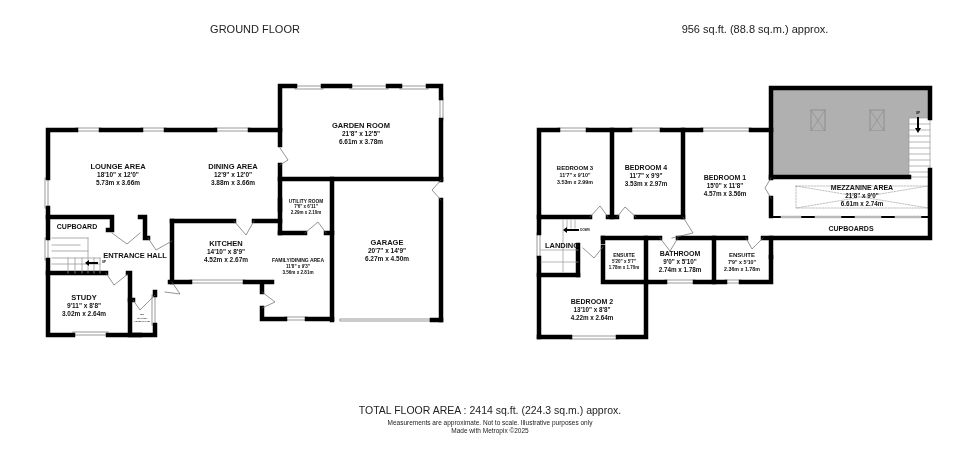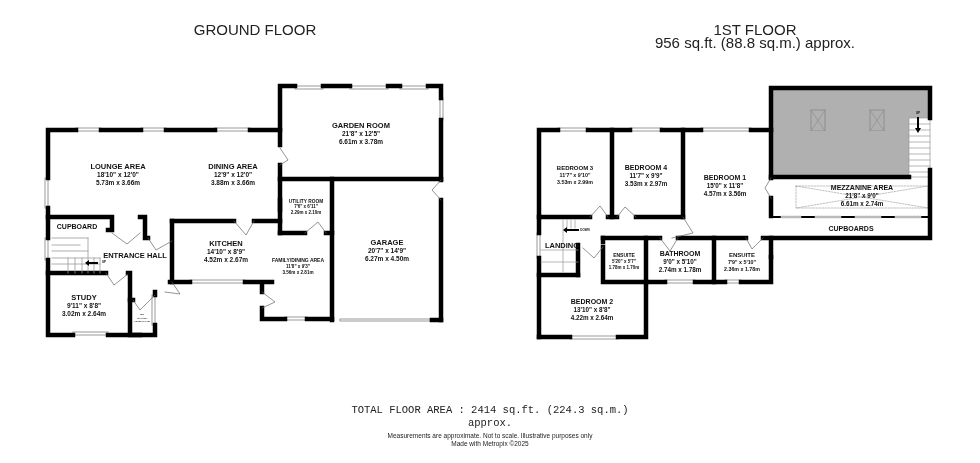--- a/index.html
+++ b/index.html
@@ -4,7 +4,7 @@
 <style>
   html, body { margin:0; padding:0; background:#ffffff; }
   body { width:980px; height:463px; position:relative; overflow:hidden; font-family:"Liberation Sans", sans-serif; color:#111; }
-  .hdr { position:absolute; text-align:center; font-size:15px; line-height:13px; color:#222; }
+  .hdr { position:absolute; text-align:center; font-size:11px; line-height:13px; color:#222; }
   .hdr .t { display:block; }
   #plan { position:absolute; left:0; top:0; }
   .lbl { font-family:"Liberation Sans", sans-serif; font-weight:bold; fill:#111; text-anchor:middle; }

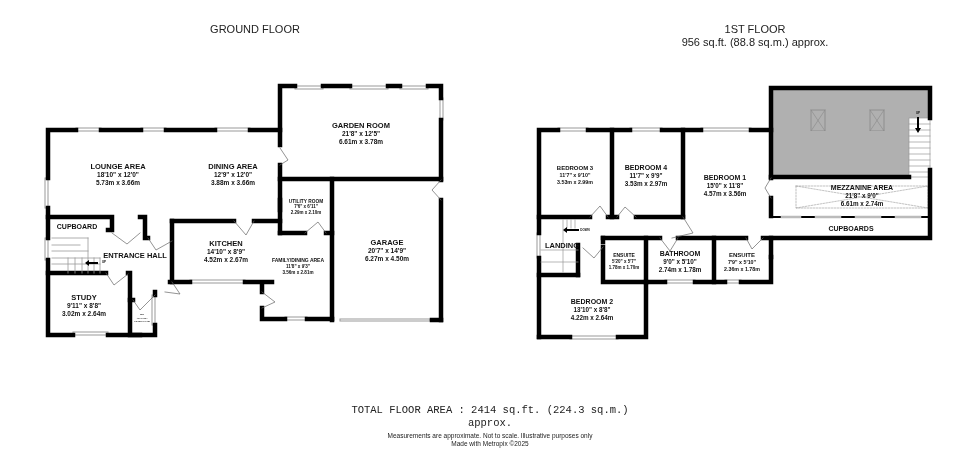--- a/index.html
+++ b/index.html
@@ -20,7 +20,6 @@
   <span class="t">GROUND FLOOR</span>
 </div>
 <div class="hdr" style="left:630px; top:23px; width:250px;">
-  <span class="t">1ST FLOOR</span>
   <span class="t">956 sq.ft. (88.8 sq.m.) approx.</span>
 </div>
 

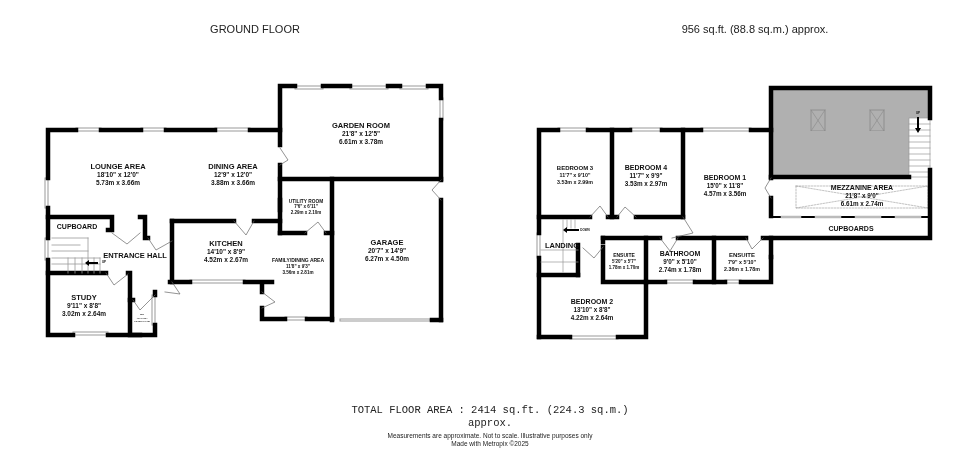--- a/index.html
+++ b/index.html
@@ -318,7 +318,7 @@
 </svg>
 
 <div class="footer" style="top:404px;">
-  <div class="total" style="font-size:10.5px; line-height:13px;font-family:Liberation Mono, monospace;">TOTAL FLOOR AREA : 2414 sq.ft. (224.3 sq.m.) approx.</div>
+  <div class="total" style="font-size:10.5px; line-height:13px;">TOTAL FLOOR AREA : 2414 sq.ft. (224.3 sq.m.) approx.</div>
   <div class="note" style="margin-top:2px;">Measurements are approximate.  Not to scale.  Illustrative purposes only</div>
   <div class="note">Made with Metropix ©2025</div>
 </div>

